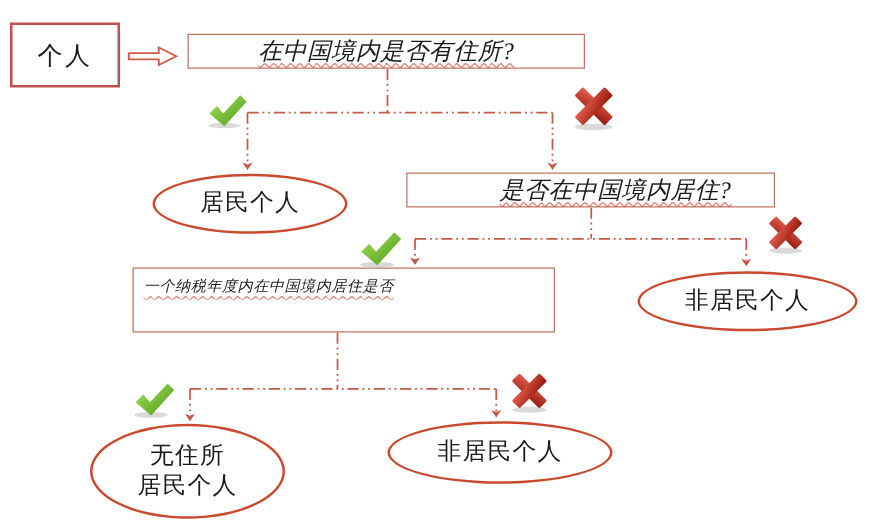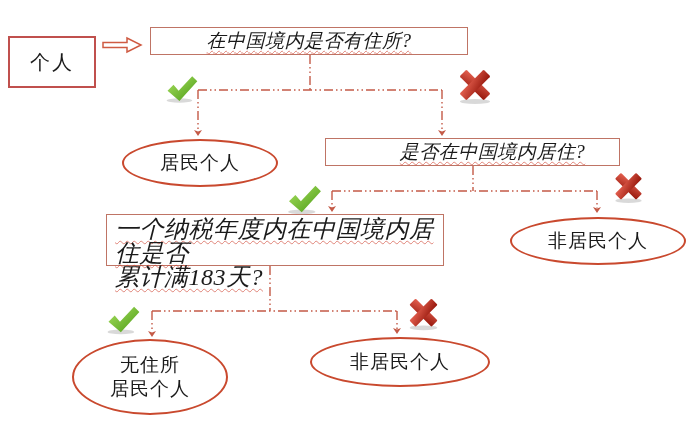--- a/index.html
+++ b/index.html
@@ -69,7 +69,7 @@
     <path class="ahead" d="M393,328 L397,334 L401,328 L397,329.5 Z"></path>
   </svg>
 
-  <div class="node startbox" style="left:8px;top:36px;width:88px;height:52px;">
+  <div class="node startbox" style="left:8px;top:18px;width:88px;height:52px;">
     <span>个人</span>
   </div>
 

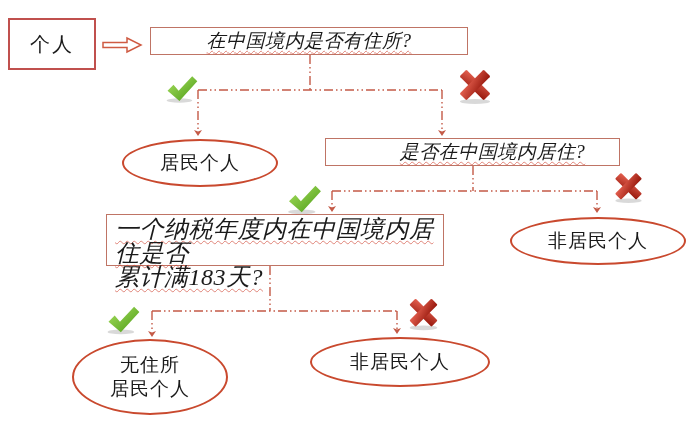--- a/index.html
+++ b/index.html
@@ -29,7 +29,7 @@
     font-style:italic;
   }
   .multiline{display:block;align-items:flex-start;justify-content:flex-start;
-    padding:2px 6px 0 8px;font-size:24px;line-height:24px;}
+    padding:2px 6px 0 8px;font-size:12px;line-height:24px;}
   .mark{position:absolute;z-index:3;}
   .conn{fill:none;stroke:#c45a47;stroke-width:1.4;stroke-dasharray:9 3 1.5 3 1.5 3;}
   .ahead{fill:#c45a47;}

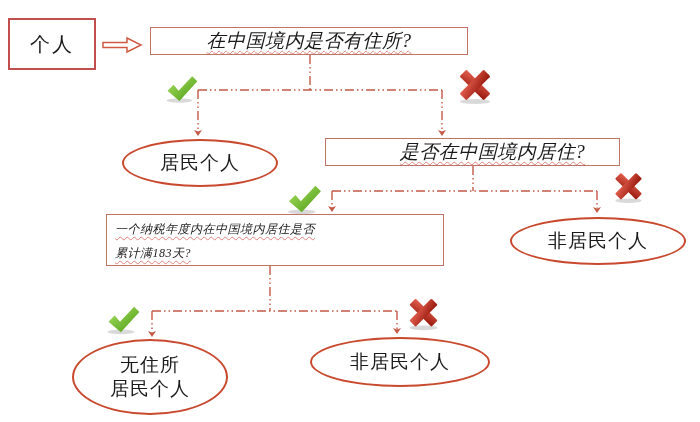--- a/index.html
+++ b/index.html
@@ -83,7 +83,6 @@
 
   <div class="node qbox multiline" style="left:106px;top:214px;width:338px;height:52px;">
     <span class="squiggle" style="display:block">一个纳税年度内在中国境内居住是否</span>
-    <span class="squiggle" style="display:block">累计满183天?</span>
   </div>
 
   <div class="node oval" style="left:122px;top:139px;width:156px;height:48px;">

